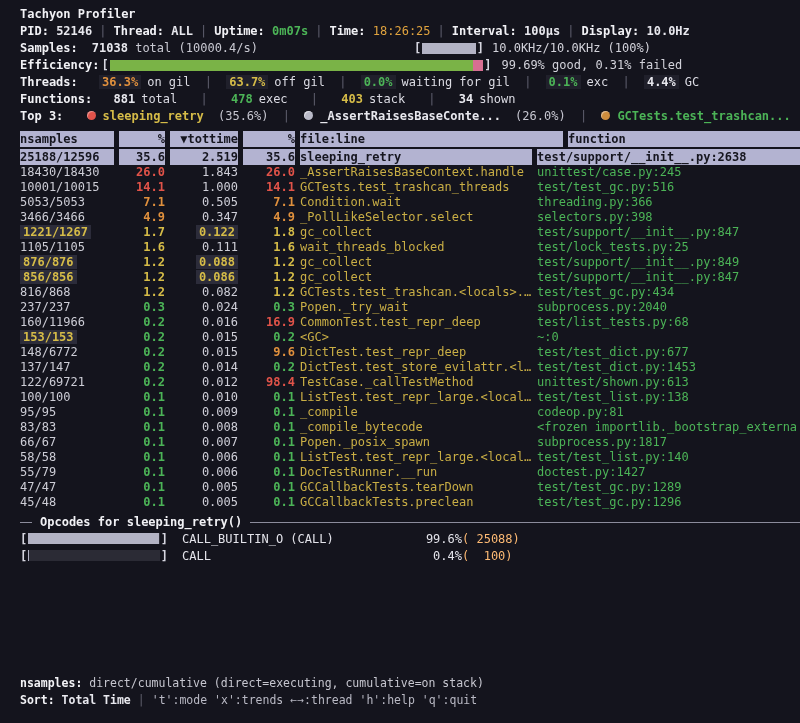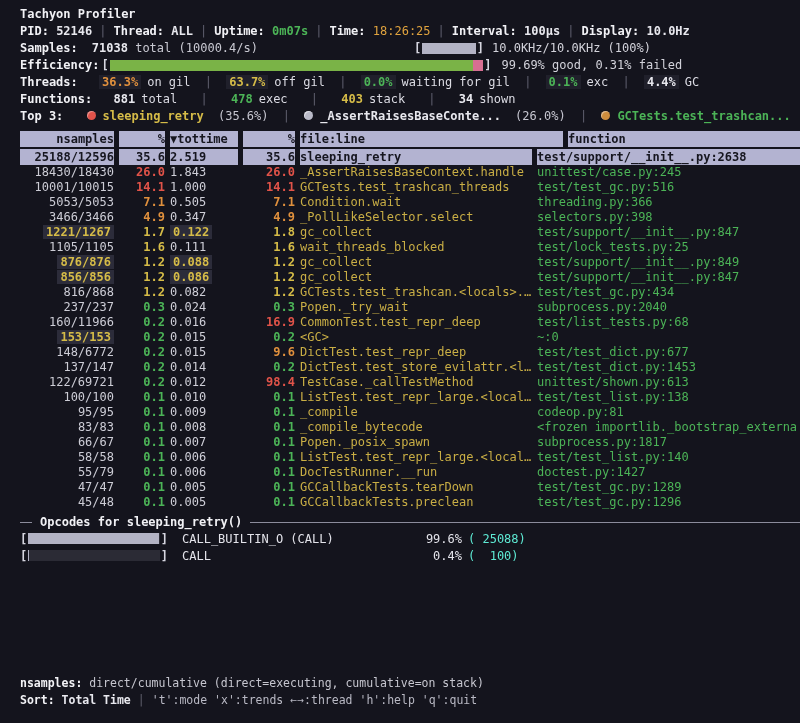--- a/index.html
+++ b/index.html
@@ -52,7 +52,7 @@
   .trow.hdr,.trow.sel{height:16px;line-height:16px}
   .trow.hdr{margin-bottom:2px}
   .cell{white-space:pre;overflow:hidden;text-overflow:ellipsis}
-  .c-ns{width:94px;text-align:right;color:#cdcdd6}
+  .c-ns{width:94px;text-align:left;color:#cdcdd6}
   .c-p1{width:46px;text-align:right}
   .c-tt{width:68px;color:#cfcfd8}
   .c-p2{width:52px;text-align:right}

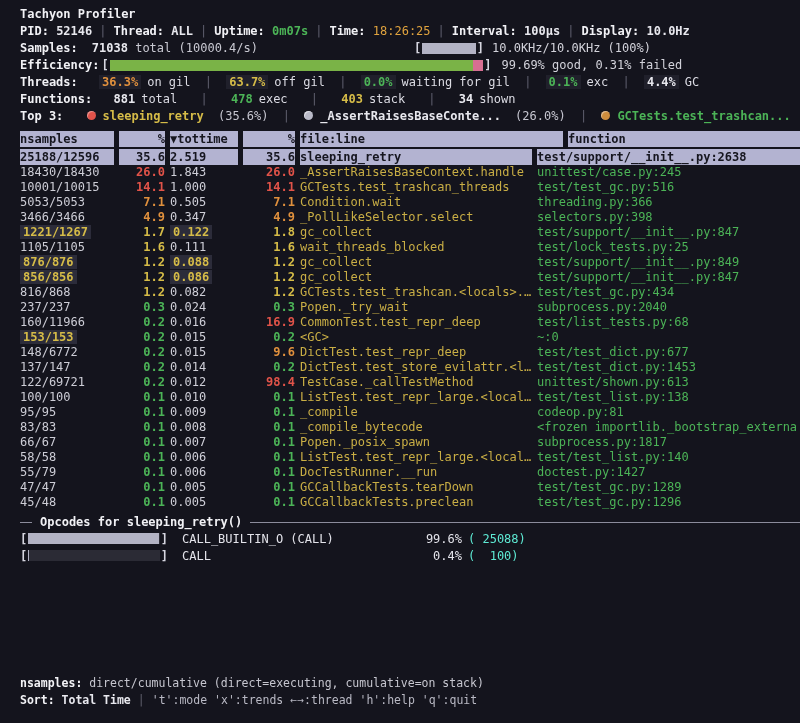--- a/index.html
+++ b/index.html
@@ -54,7 +54,7 @@
   .cell{white-space:pre;overflow:hidden;text-overflow:ellipsis}
   .c-ns{width:94px;text-align:left;color:#cdcdd6}
   .c-p1{width:46px;text-align:right}
-  .c-tt{width:68px;color:#cfcfd8}
+  .c-tt{width:68px;text-align:right;color:#cfcfd8}
   .c-p2{width:52px;text-align:right}
   .c-fn{width:232px;color:#c9ae45}
   .c-fl{flex:1;color:#4cb457}

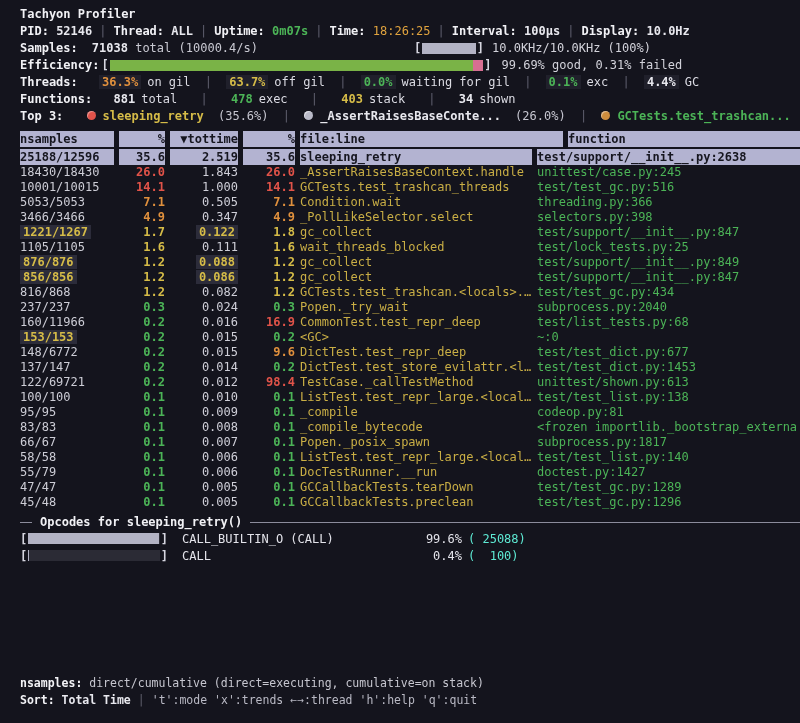--- a/index.html
+++ b/index.html
@@ -72,7 +72,7 @@
   .op-bar{width:148px}
   .op-name{margin-left:14px;width:222px;color:#e3e3ea;white-space:pre;overflow:hidden}
   .op-pct{width:58px;text-align:right;color:#e3e3ea}
-  .op-count{margin-left:6px;white-space:pre;color:#5eead4}
+  .op-count{white-space:pre;color:#fdba74}
 
   
   .footer{position:absolute;left:20px;bottom:14px;font-size:11.5px;line-height:17px;color:#c6c6cf;white-space:nowrap}

